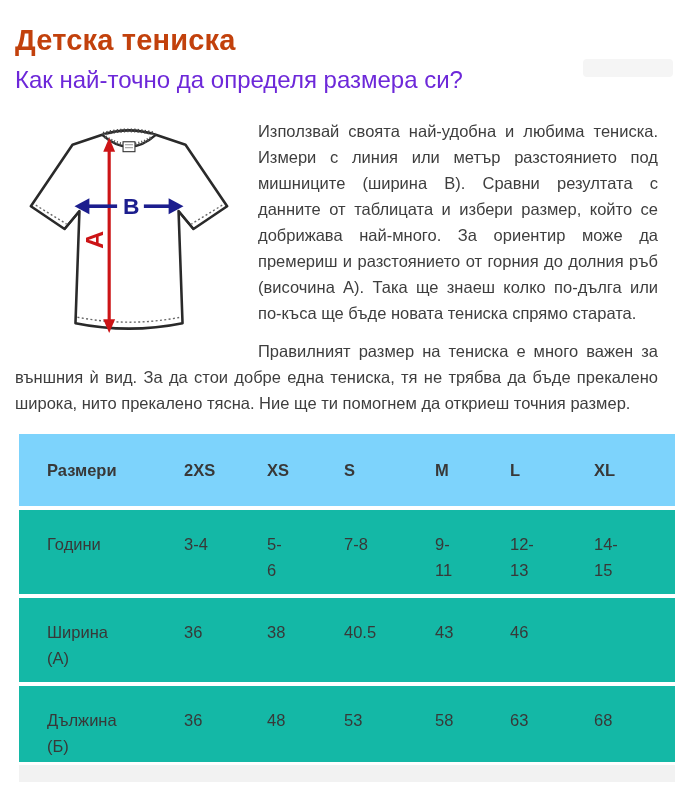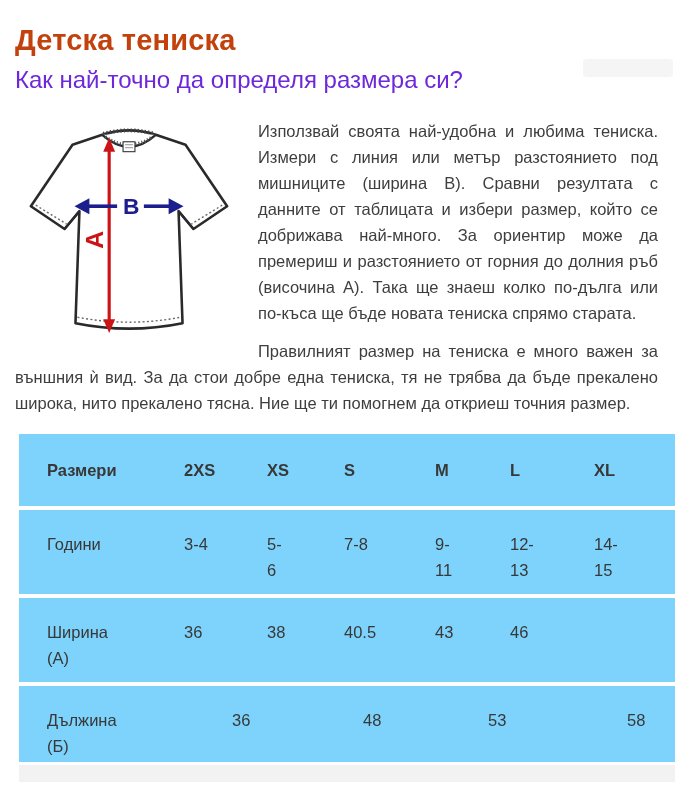--- a/index.html
+++ b/index.html
@@ -59,7 +59,7 @@
   }
   .trow.tbody {
     margin-top: 4px;
-    background: #7dd3fc;
+    background: #14b8a6;
     align-items: start;
   }
   .trow.tbody .cell { padding-top: 22px; white-space: pre-line; line-height: 1.55; }

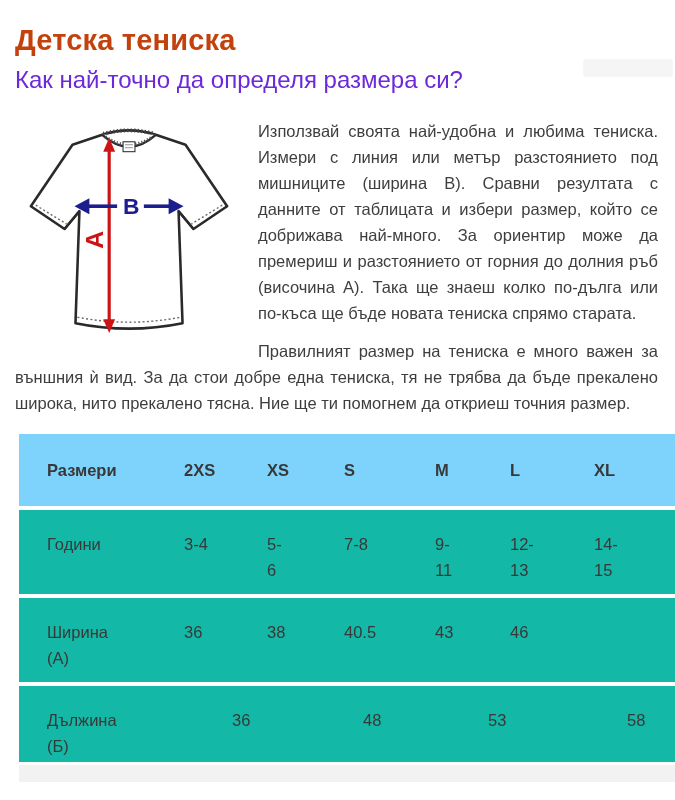--- a/index.html
+++ b/index.html
@@ -65,7 +65,7 @@
   .trow.tbody .cell { padding-top: 22px; white-space: pre-line; line-height: 1.55; }
   .trow.row-godini  { height: 84px; }
   .trow.row-shirina { height: 84px; }
-  .trow.row-dalzhina{ height: 76px; gap: 48px; }
+  .trow.row-dalzhina{ height: 76px; }
   .table-filler { margin-top: 3px; height: 17px; background: #f2f2f2; }
 
   svg text { font-family: "Liberation Sans", "DejaVu Sans", sans-serif; }

